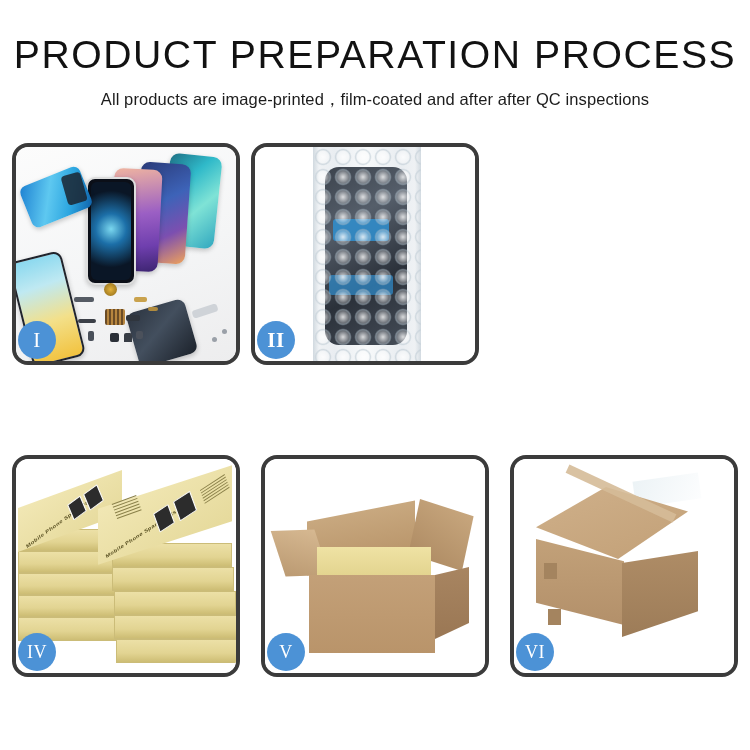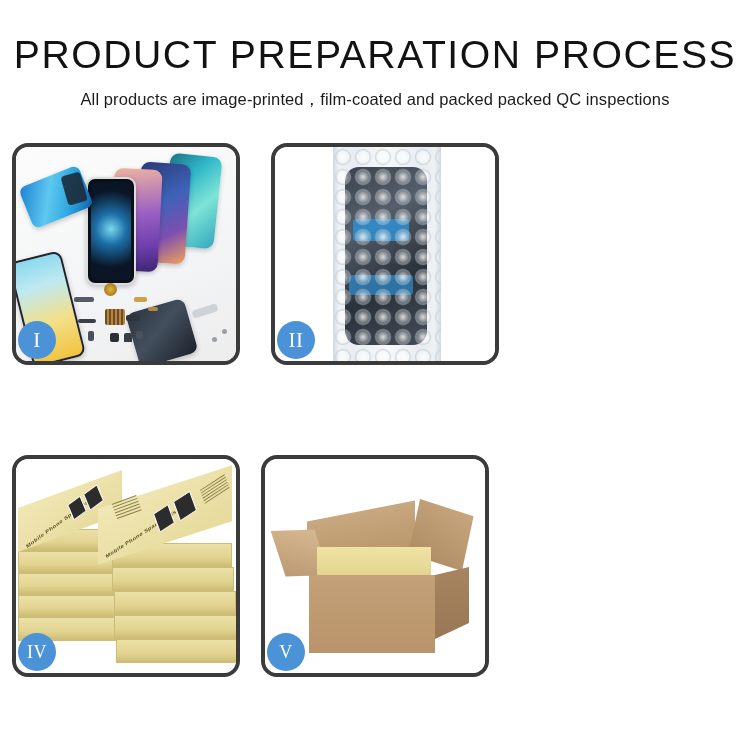--- a/index.html
+++ b/index.html
@@ -156,7 +156,7 @@
 
 <div class="header">
   <h1 class="title">PRODUCT PREPARATION PROCESS</h1>
-  <p class="subtitle">All products are image-printed，film-coated and packed packed QC inspections</p>
+  <p class="subtitle">All products are image-printed，film-coated and after after QC inspections</p>
 </div>
 
 <div class="grid">

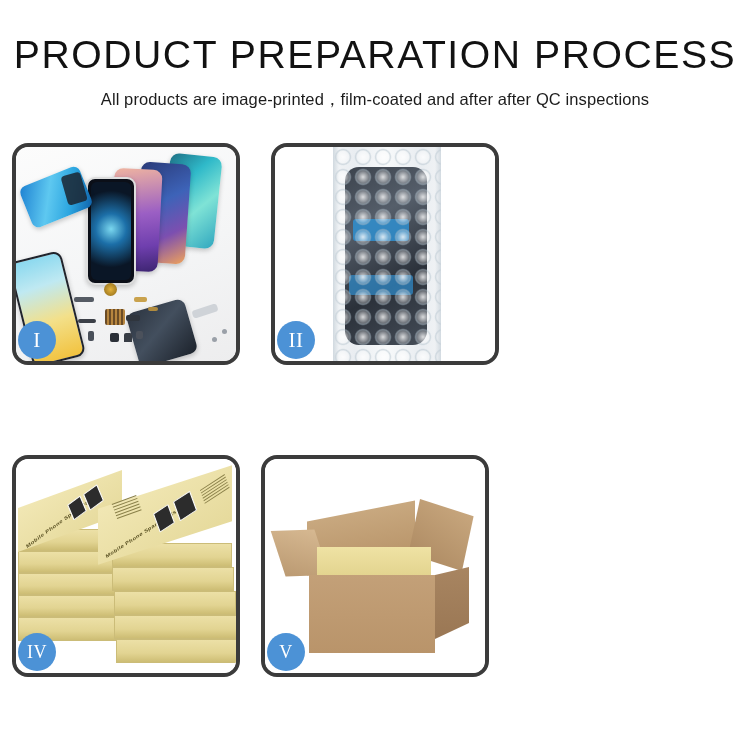--- a/index.html
+++ b/index.html
@@ -50,7 +50,7 @@
     border-radius:12px;
   }
   .p1{left:12px;top:0;}
-  .p2{left:271px;top:0;}
+  .p2{left:251px;top:0;font-weight:bold;}
   .p3{left:510px;top:0;}
   .p4{left:12px;top:312px;}
   .p5{left:261px;top:312px;}

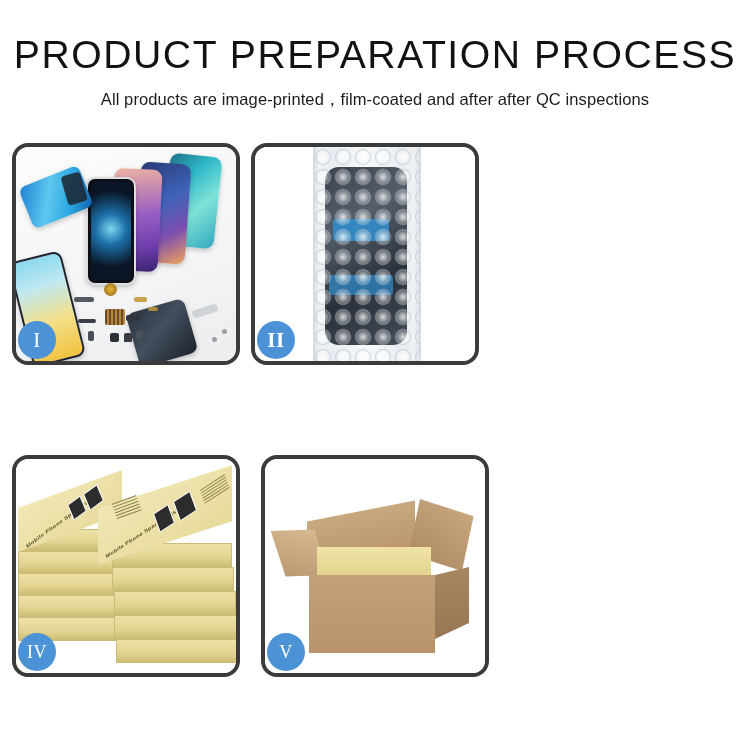--- a/index.html
+++ b/index.html
@@ -283,6 +283,20 @@
     <div class="badge small">V</div>
   </div>
 
+  <div class="panel p6">
+    <div class="inner">
+      <div class="scene6">
+        <div class="c6wrap"></div>
+        <div class="c6top"></div>
+        <div class="c6tape"></div>
+        <div class="c6front"></div>
+        <div class="c6right"></div>
+        <div class="c6t2"></div>
+        <div class="c6t3"></div>
+      </div>
+    </div>
+    <div class="badge small">VI</div>
+  </div>
 
 </div>
 

